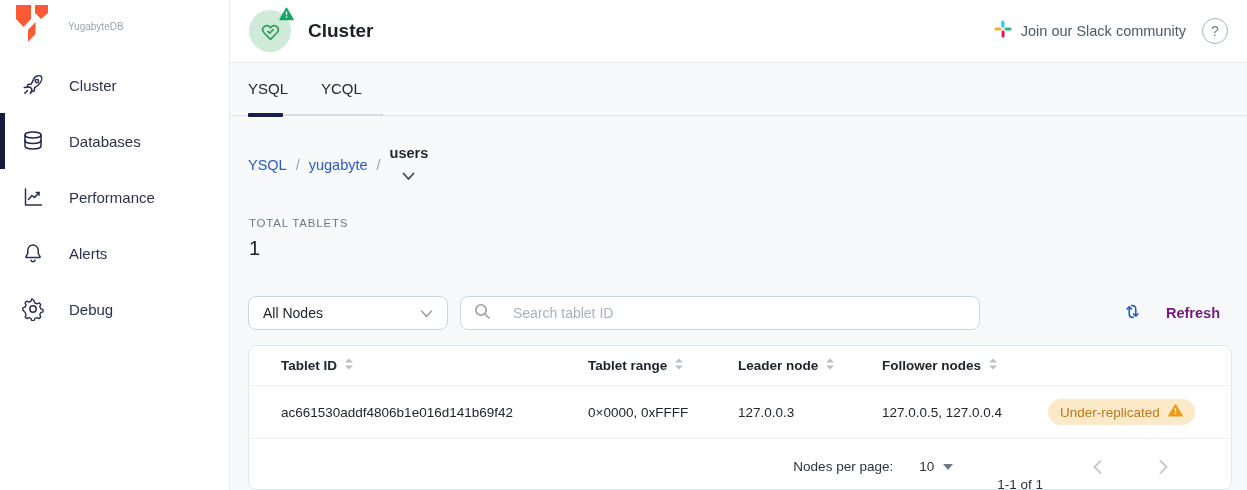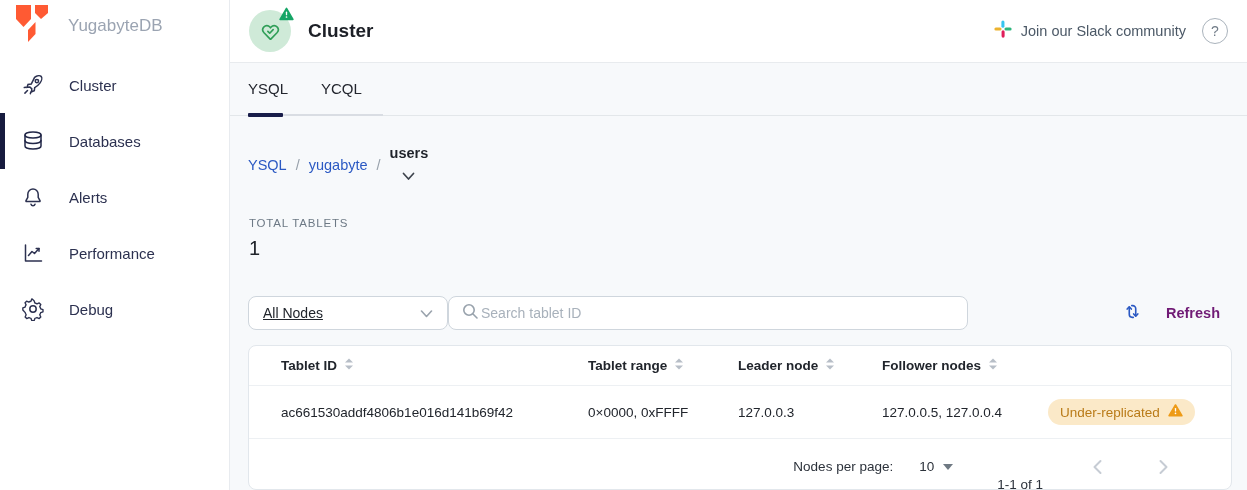--- a/index.html
+++ b/index.html
@@ -9,7 +9,7 @@
   
   .sidebar { width:230px; flex:0 0 230px; background:#ffffff; border-right:1px solid #e8ebef; }
   .brand-row { display:flex; align-items:center; gap:18px; height:52px; padding-left:14px; }
-  .brand-text { color:#9ba4b2; font-size:17px; }
+  .brand-text { color:#9ba4b2; font-size:10px; }
   .nav { margin-top:5px; }
   .nav-item { position:relative; display:flex; align-items:center; gap:24px; height:56px; padding-left:21px; font-size:15px; color:#2c3150; cursor:pointer; }
   .nav-item .nav-icon { width:24px; height:24px; display:flex; align-items:center; justify-content:center; }

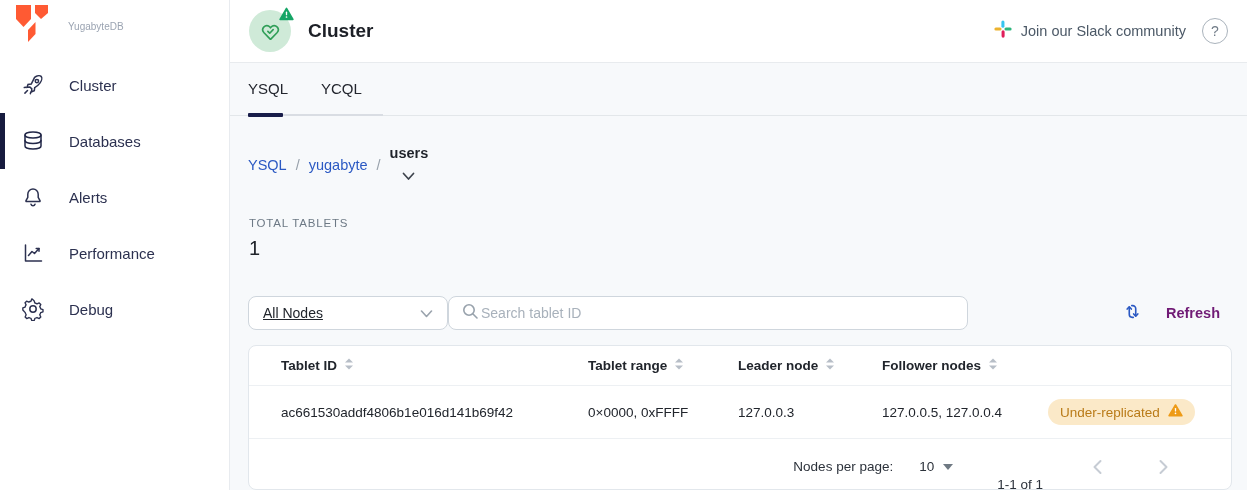--- a/index.html
+++ b/index.html
@@ -103,21 +103,21 @@
     <div class="nav-item">
       <span class="nav-icon">
         <svg width="24" height="24" viewBox="0 0 24 24" fill="none" stroke="#2c3150" stroke-width="1.5" stroke-linecap="round" stroke-linejoin="round">
-          <path d="M12 4a5.2 5.2 0 0 0-5.2 5.2v3.1L5 15.6c-.25.45.05 1 .55 1h12.9c.5 0 .8-.55.55-1l-1.8-3.3V9.2A5.2 5.2 0 0 0 12 4z"></path>
-          <path d="M10 19.2a2.1 2.1 0 0 0 4 0"></path>
-        </svg>
-      </span>
-      <span>Alerts</span>
-    </div>
-    <div class="nav-item">
-      <span class="nav-icon">
-        <svg width="24" height="24" viewBox="0 0 24 24" fill="none" stroke="#2c3150" stroke-width="1.5" stroke-linecap="round" stroke-linejoin="round">
           <path d="M4.5 4v16h16"></path>
           <path d="M7.5 14.5l3.5-4 2.5 2 4.5-5"></path>
           <path d="M18 10.3V7.5h-2.8"></path>
         </svg>
       </span>
       <span>Performance</span>
+    </div>
+    <div class="nav-item">
+      <span class="nav-icon">
+        <svg width="24" height="24" viewBox="0 0 24 24" fill="none" stroke="#2c3150" stroke-width="1.5" stroke-linecap="round" stroke-linejoin="round">
+          <path d="M12 4a5.2 5.2 0 0 0-5.2 5.2v3.1L5 15.6c-.25.45.05 1 .55 1h12.9c.5 0 .8-.55.55-1l-1.8-3.3V9.2A5.2 5.2 0 0 0 12 4z"></path>
+          <path d="M10 19.2a2.1 2.1 0 0 0 4 0"></path>
+        </svg>
+      </span>
+      <span>Alerts</span>
     </div>
     <div class="nav-item">
       <span class="nav-icon">

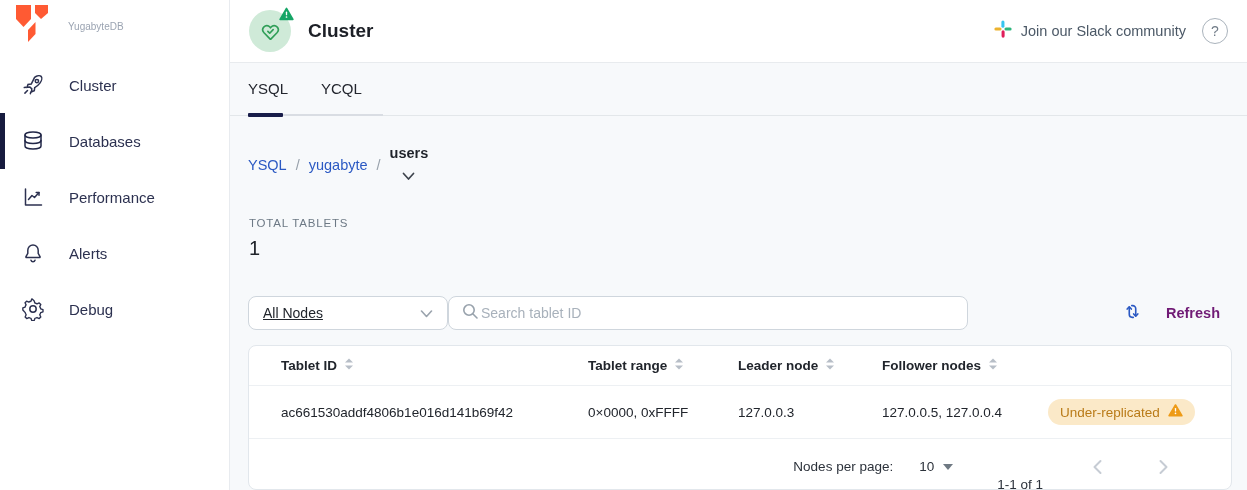--- a/index.html
+++ b/index.html
@@ -45,7 +45,7 @@
 
   
   .controls { display:flex; align-items:center; margin:36px 27px 0 18px; }
-  .select { width:200px; height:34px; background:#fff; border:1px solid #cfd6dd; border-radius:8px; display:flex; align-items:center; justify-content:space-between; padding:0 14px; font-size:14px; color:#20242b; cursor:pointer;text-decoration:underline; }
+  .select { width:200px; height:34px; background:#fff; border:1px solid #cfd6dd; border-radius:8px; display:flex; align-items:center; justify-content:space-between; padding:0 14px; font-size:14px; color:#20242b; cursor:pointer; }
   .search { width:520px; height:34px; margin-left:0; background:#fff; border:1px solid #cfd6dd; border-radius:8px; display:flex; align-items:center; gap:2px; padding:0 12px; }
   .search input { flex:1; border:none; outline:none; background:transparent; font-size:14px; color:#20242b; font-family:"Liberation Sans", sans-serif; }
   .search input::placeholder { color:#a8b1bb; }

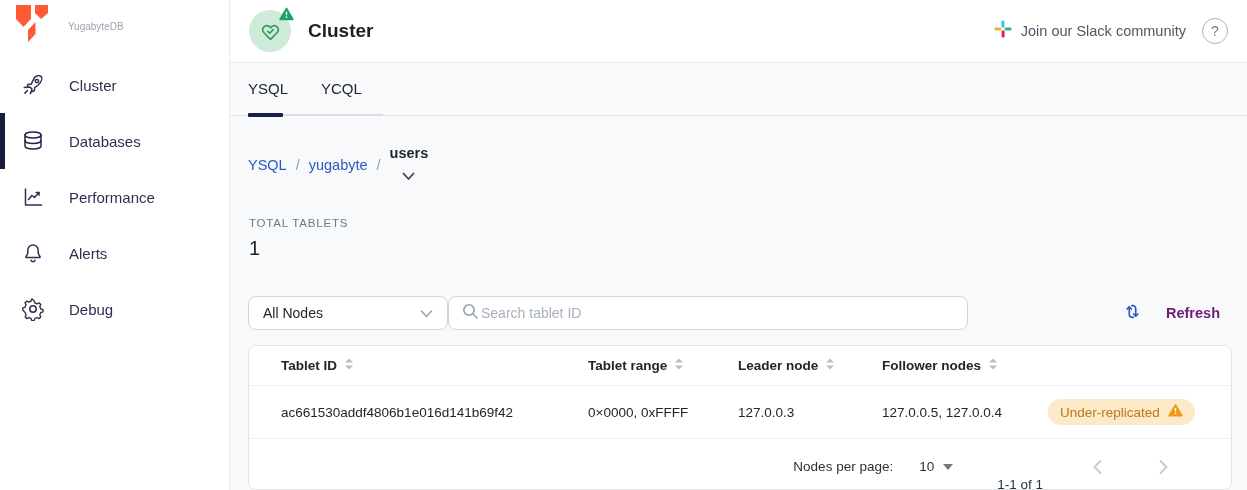--- a/index.html
+++ b/index.html
@@ -46,7 +46,7 @@
   
   .controls { display:flex; align-items:center; margin:36px 27px 0 18px; }
   .select { width:200px; height:34px; background:#fff; border:1px solid #cfd6dd; border-radius:8px; display:flex; align-items:center; justify-content:space-between; padding:0 14px; font-size:14px; color:#20242b; cursor:pointer; }
-  .search { width:520px; height:34px; margin-left:0; background:#fff; border:1px solid #cfd6dd; border-radius:8px; display:flex; align-items:center; gap:2px; padding:0 12px; }
+  .search { width:520px; height:34px; margin-left:12px; background:#fff; border:1px solid #cfd6dd; border-radius:8px; display:flex; align-items:center; gap:22px; padding:0 12px; }
   .search input { flex:1; border:none; outline:none; background:transparent; font-size:14px; color:#20242b; font-family:"Liberation Sans", sans-serif; }
   .search input::placeholder { color:#a8b1bb; }
   .refresh { margin-left:auto; display:flex; align-items:center; gap:24px; color:#701a75; font-size:14.5px; font-weight:bold; cursor:pointer; }

